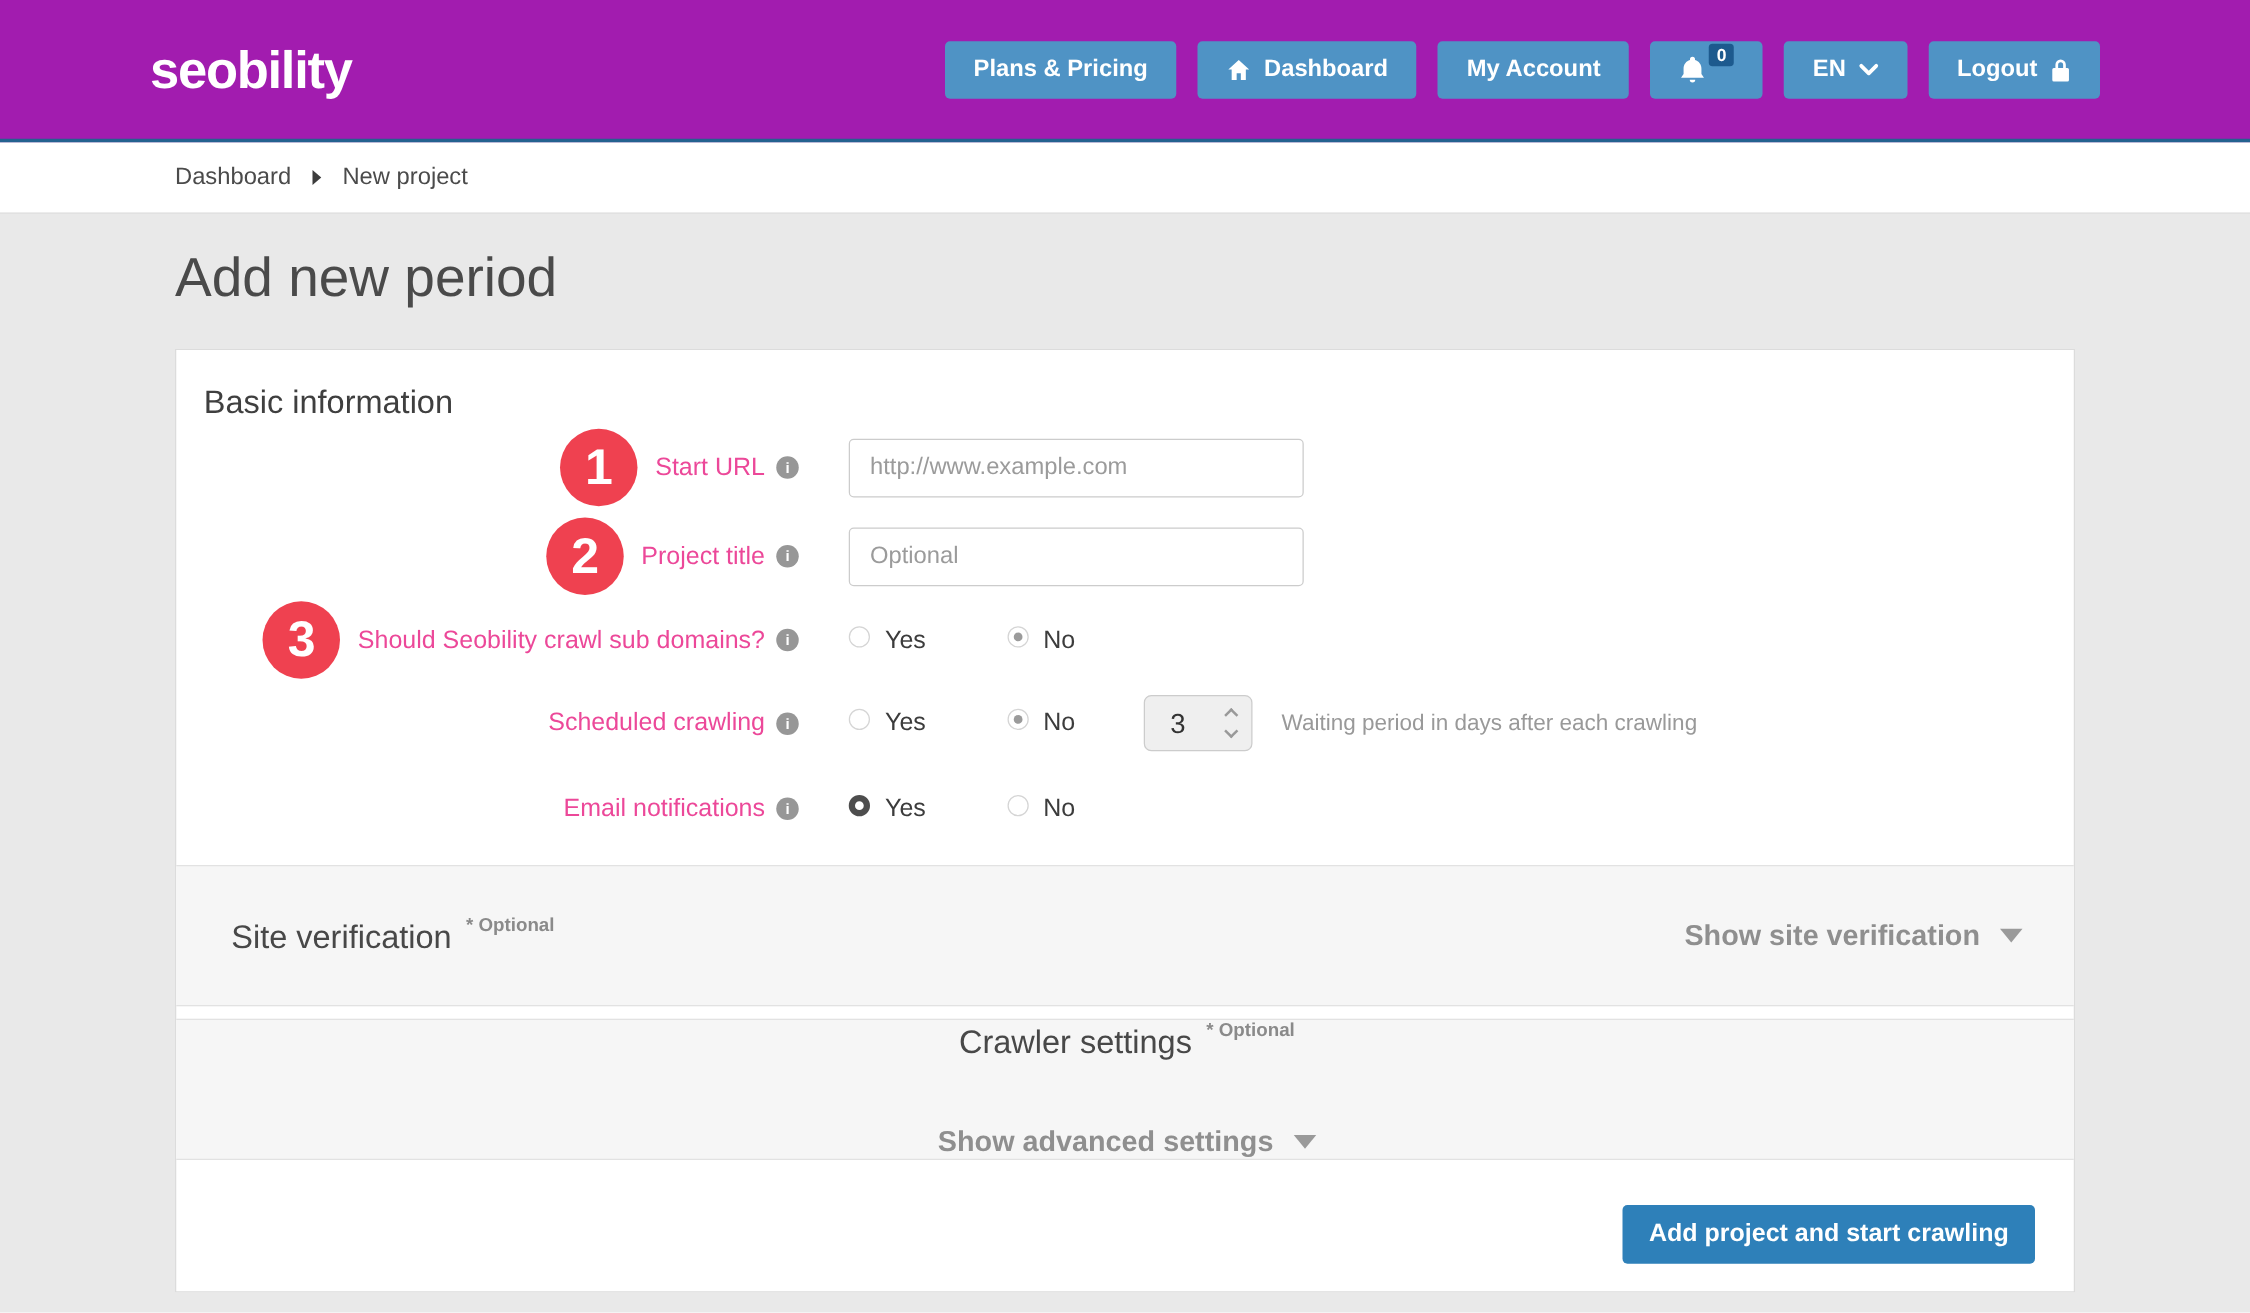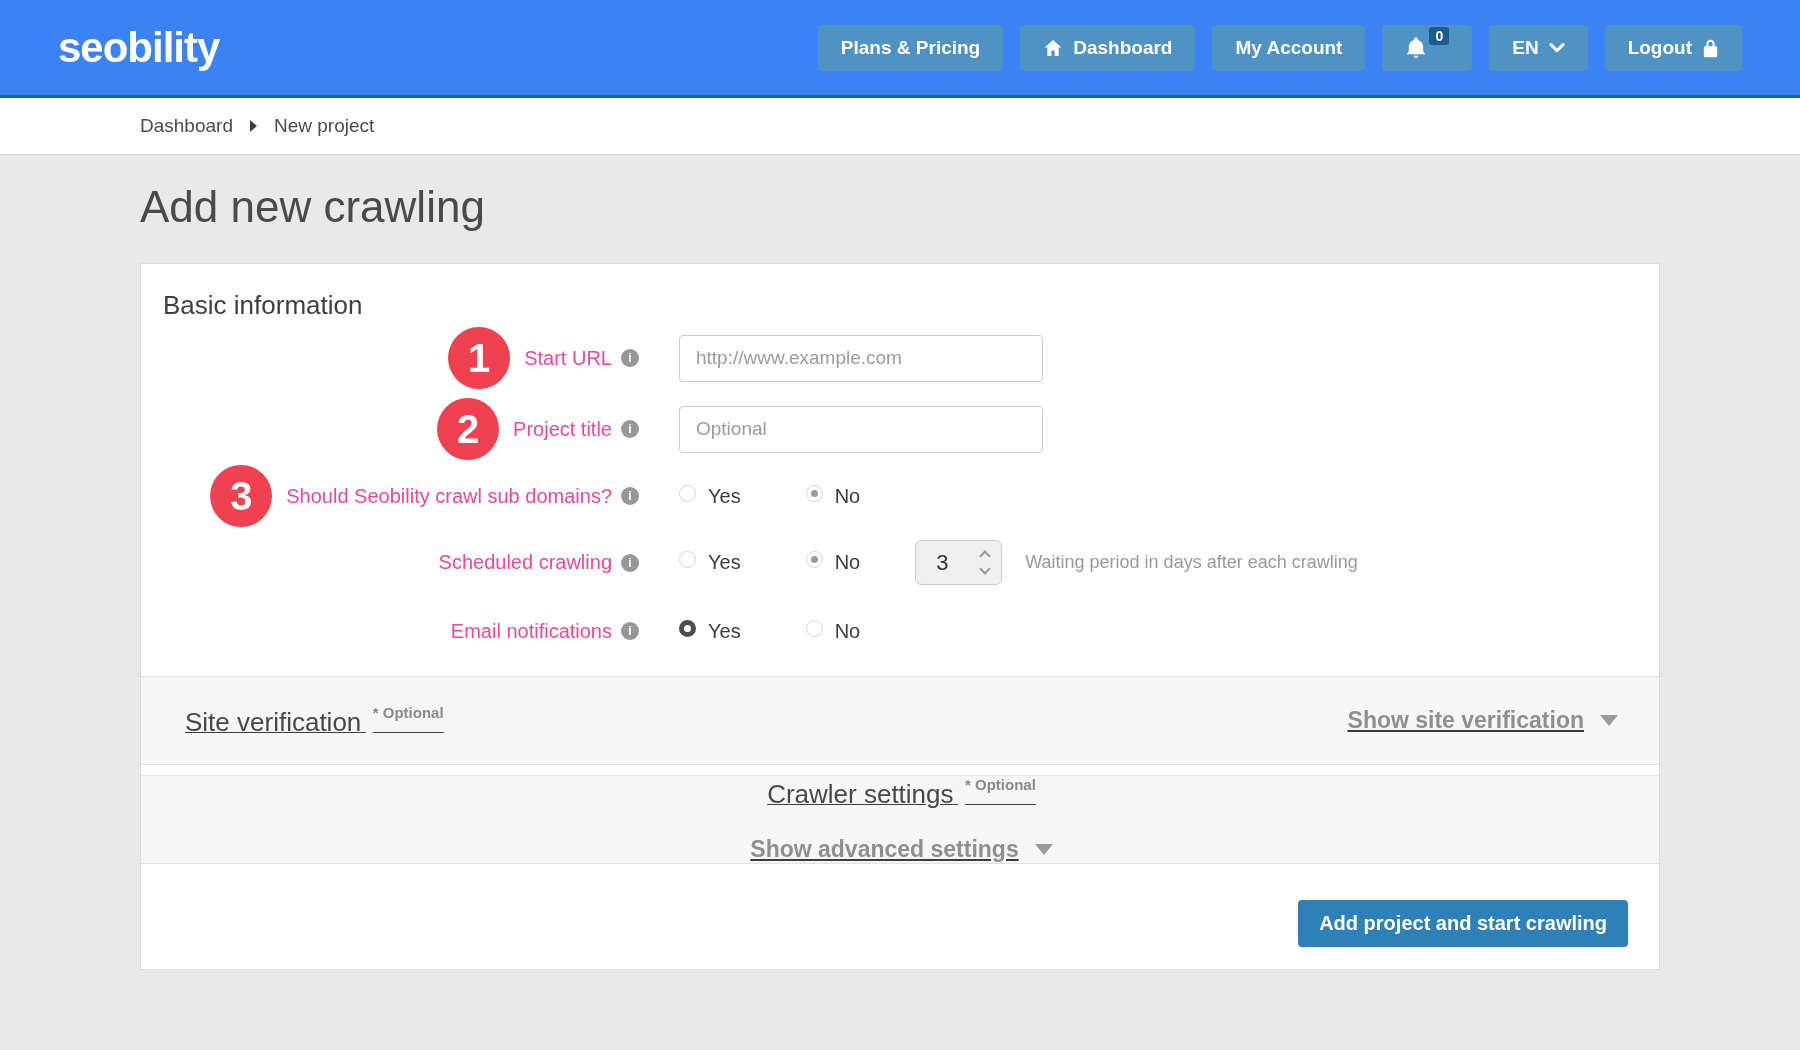--- a/index.html
+++ b/index.html
@@ -13,13 +13,13 @@
 
   
   .header {
-    height: 98px;
-    background: #3b82f6;
+    height: 114px;
+    background: #a21caf;
     border-bottom: 3px solid #24628f;
     display: flex;
     align-items: center;
     justify-content: space-between;
-    padding: 0 58px;
+    padding: 0 120px;
   }
   .logo {
     color: #ffffff;

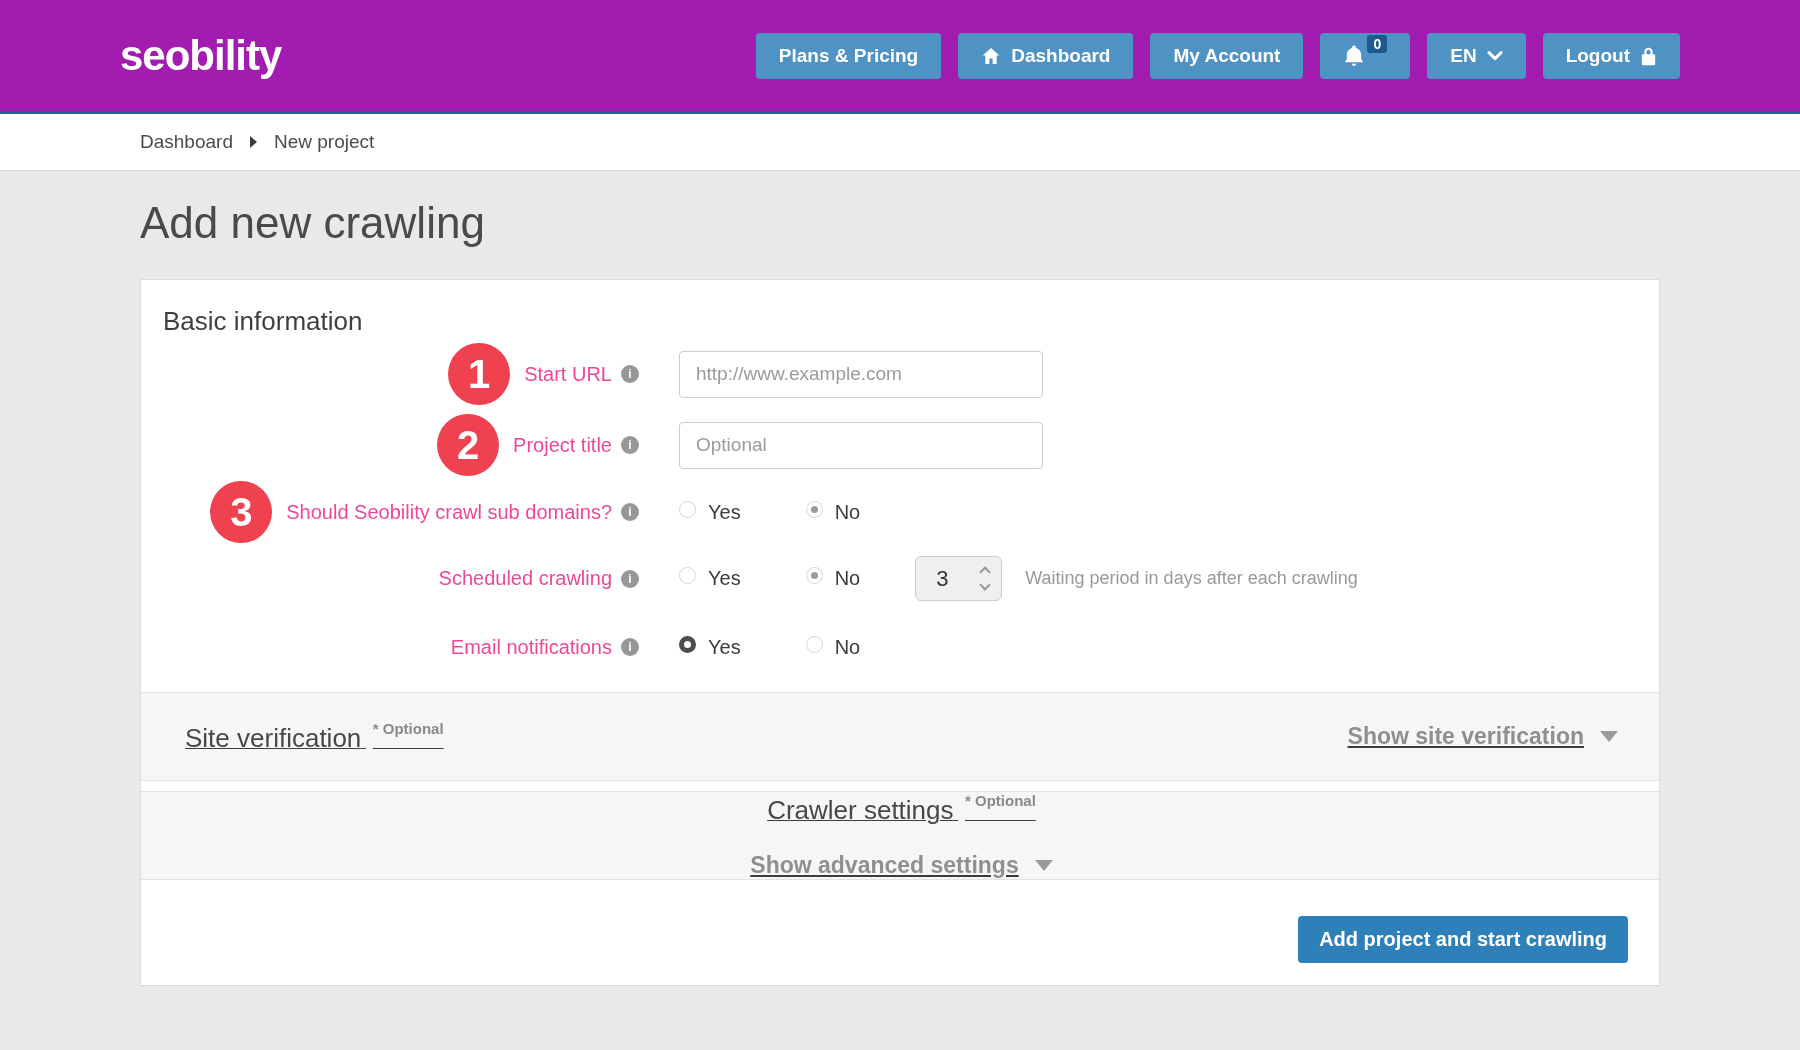--- a/index.html
+++ b/index.html
@@ -290,7 +290,7 @@
 </div>
 
 <div class="main">
-  <h1 class="page-title">Add new crawling</h1>
+  <h1 class="page-title">Add new period</h1>
 
   <div class="card">
     <div class="card-body">

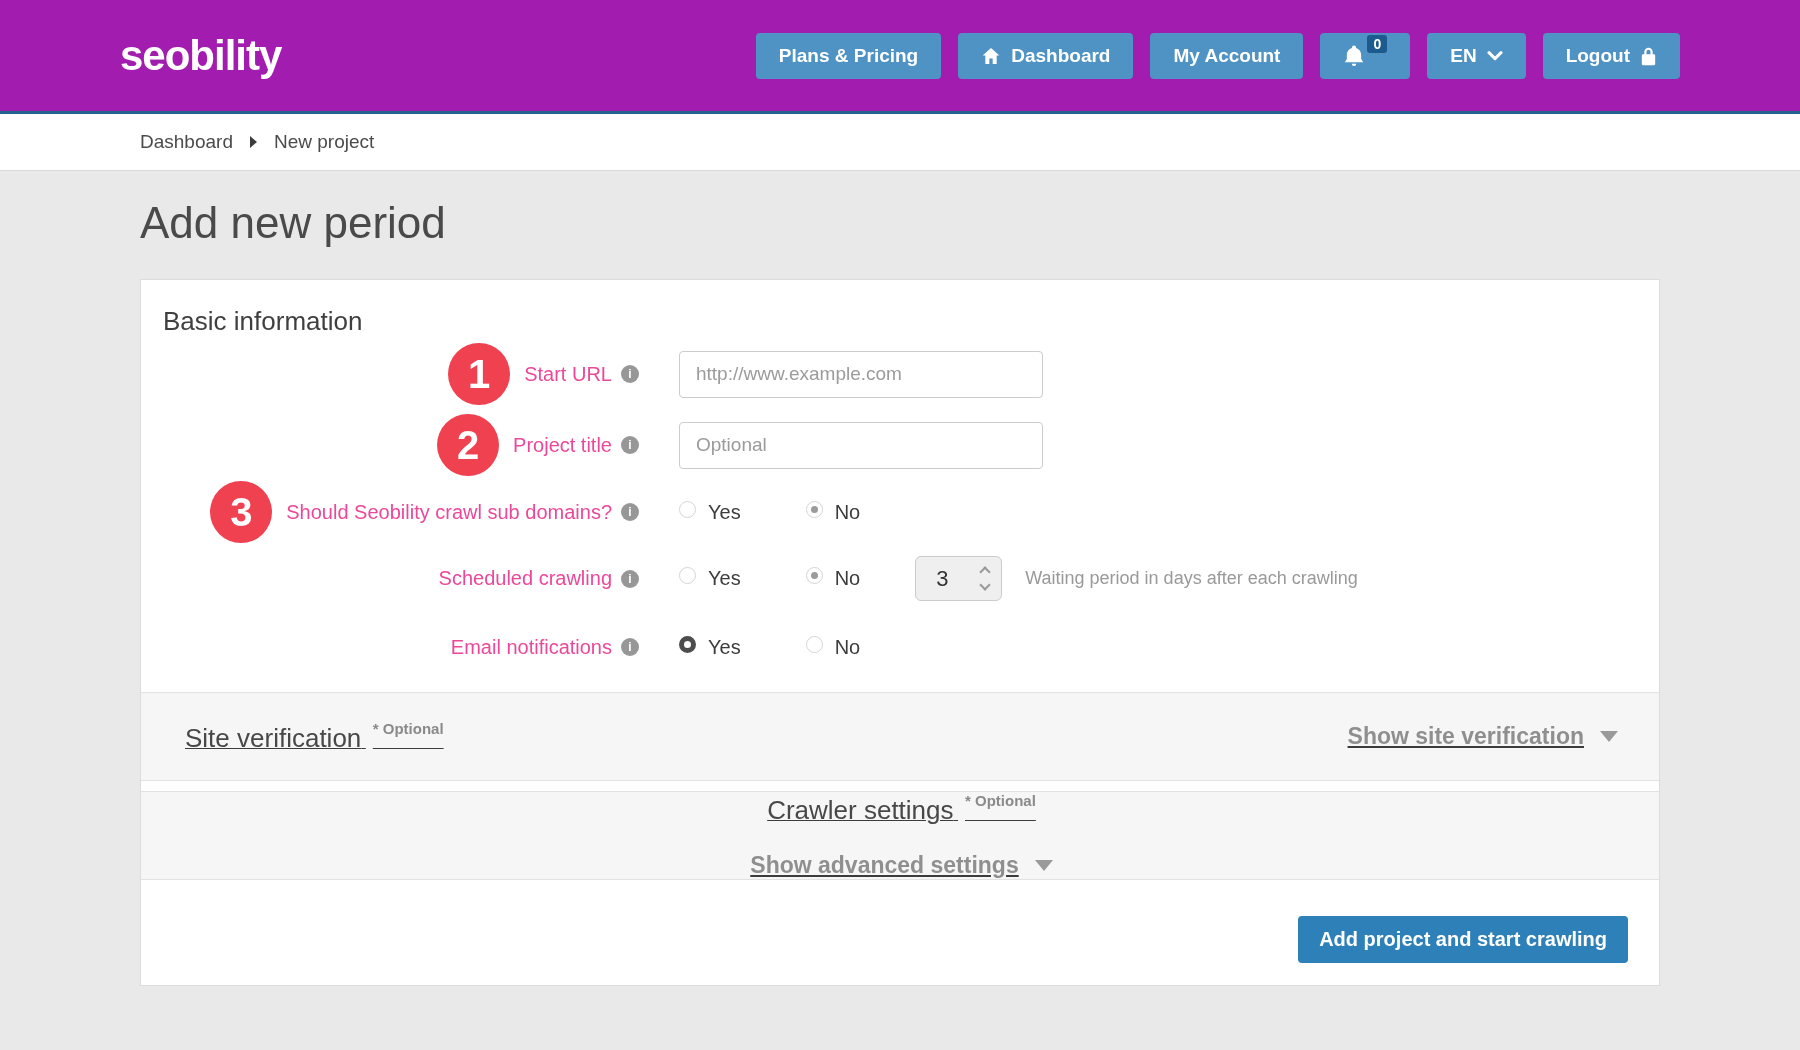--- a/index.html
+++ b/index.html
@@ -191,7 +191,7 @@
 
   
   .collapse-section {
-    height: 89px;
+    height: 113px;
     background: #f6f6f6;
     border-top: 1px solid #e2e2e2;
     border-bottom: 1px solid #e2e2e2;
@@ -199,7 +199,6 @@
     align-items: center;
     justify-content: space-between;
     padding: 0 41px 0 44px;
-    text-decoration: underline;
   }
   .collapse-section + .collapse-section { margin-top: 10px; flex-direction: column; }
   .cs-title { font-size: 26px; font-weight: 400; color: #484848; }

